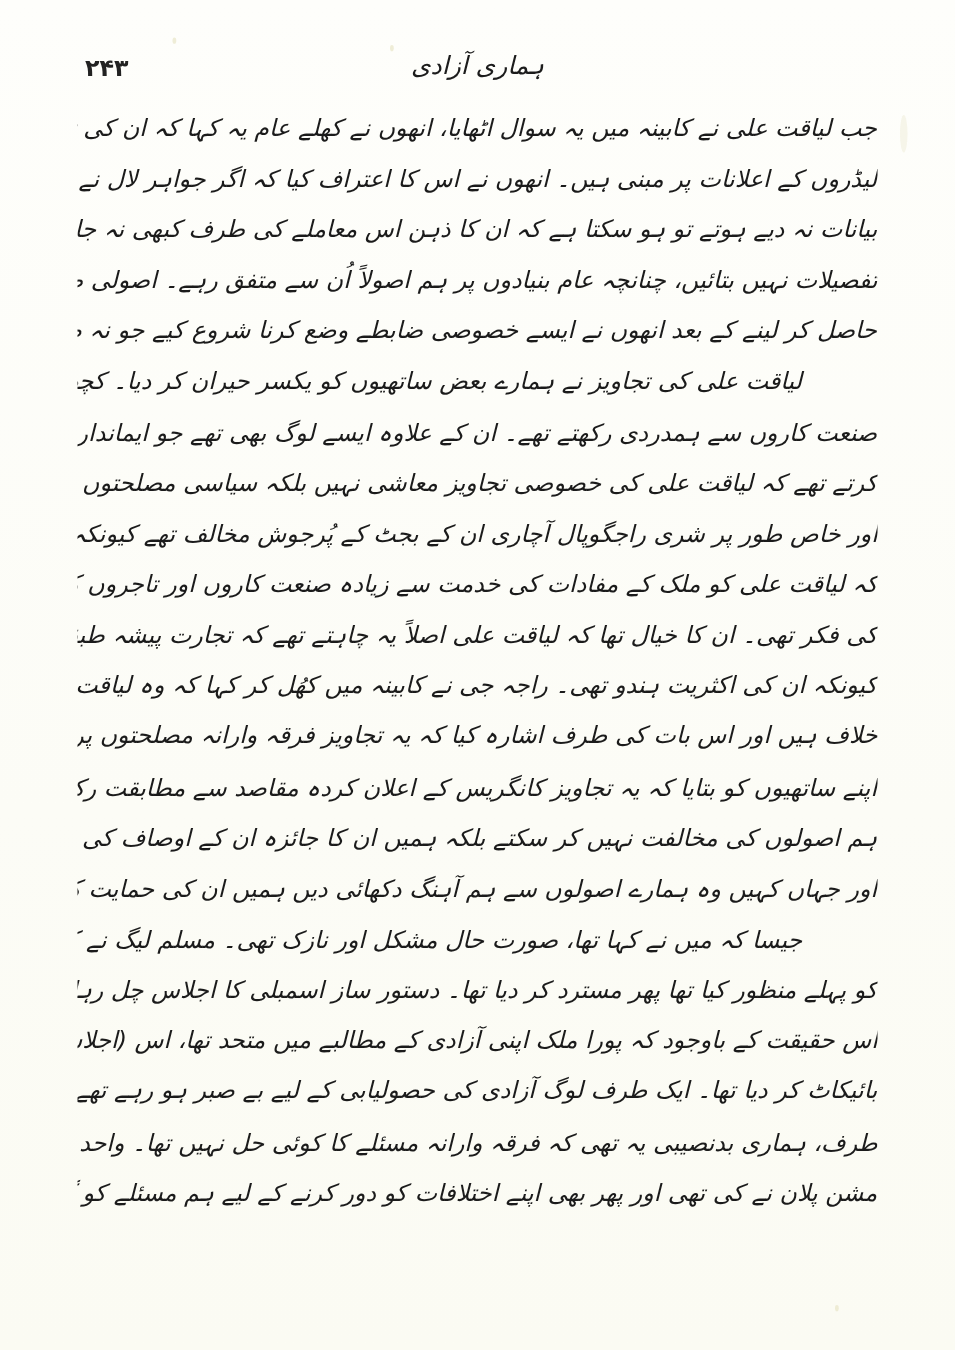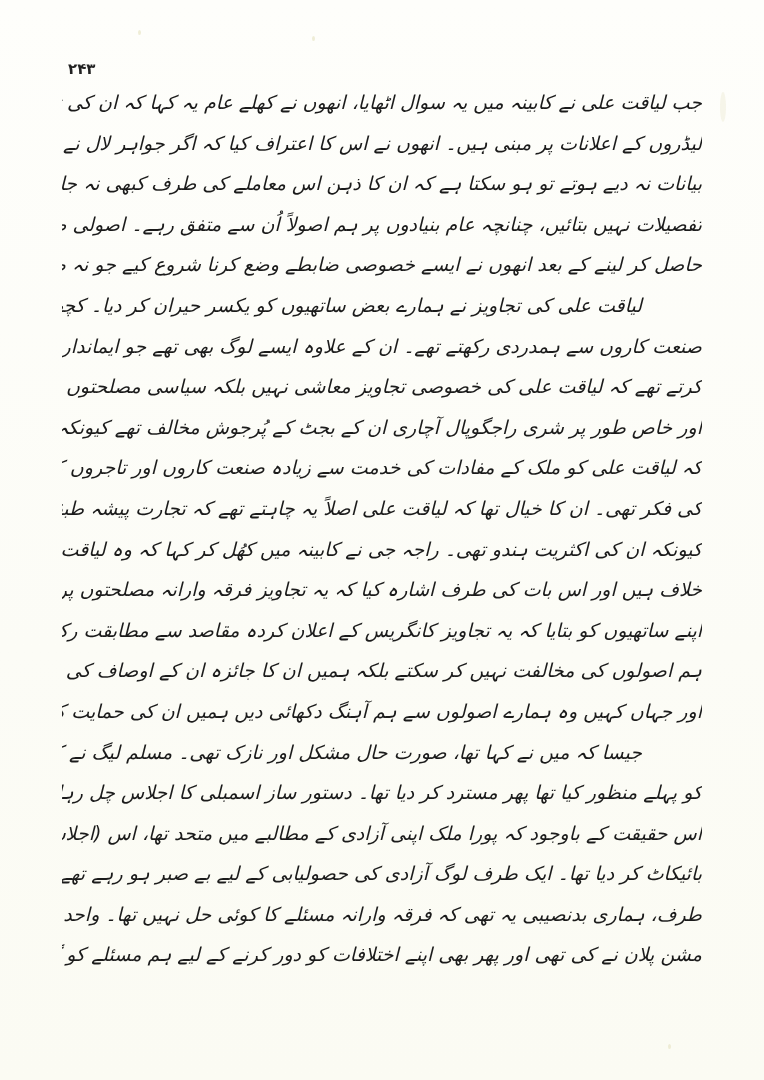--- a/index.html
+++ b/index.html
@@ -31,8 +31,8 @@
     .page-number {
       position: absolute;
       left: 68px;
-      top: 60px;
-      font-size: 15px;
+      top: 44px;
+      font-size: 19px;
       font-weight: bold;
       direction: rtl;
       letter-spacing: 1px;

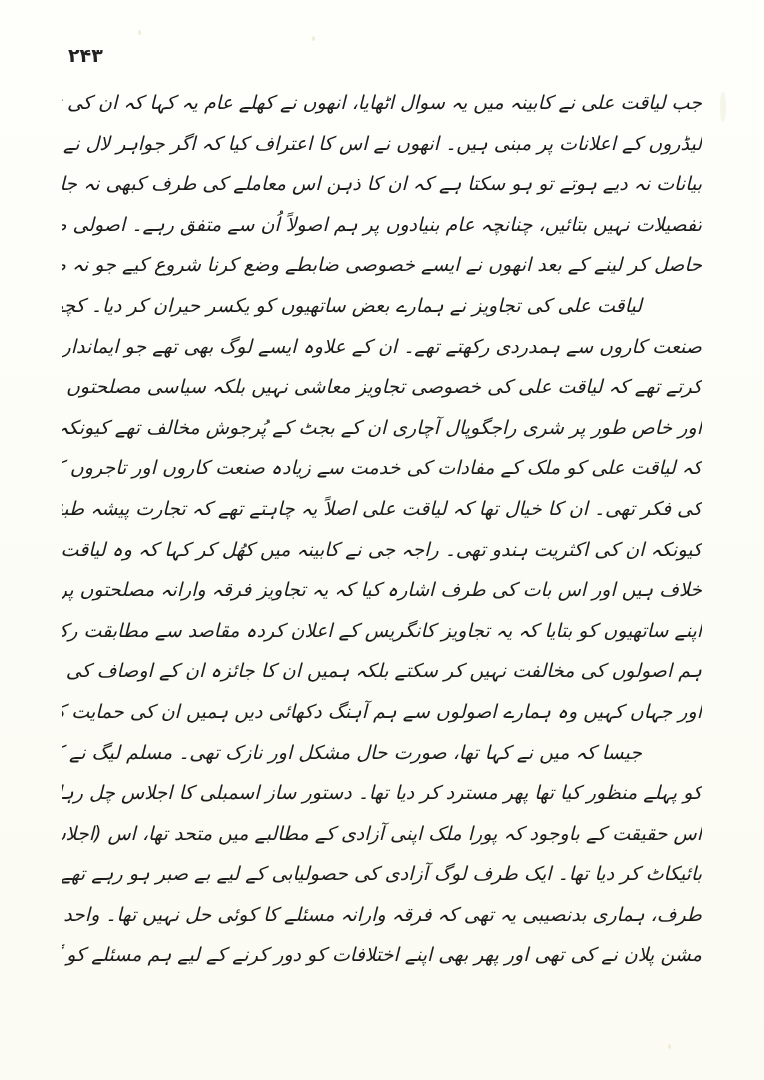--- a/index.html
+++ b/index.html
@@ -82,6 +82,7 @@
   <span class="speck" style="left:720px; top:92px; width:6px; height:30px; opacity:0.35;"></span>
   <span class="speck" style="left:668px; top:1044px;"></span>
 
+  <div class="running-head">ہماری آزادی</div>
   <div class="page-number">۲۴۳</div>
 
   <div class="body-text" id="body-text">

